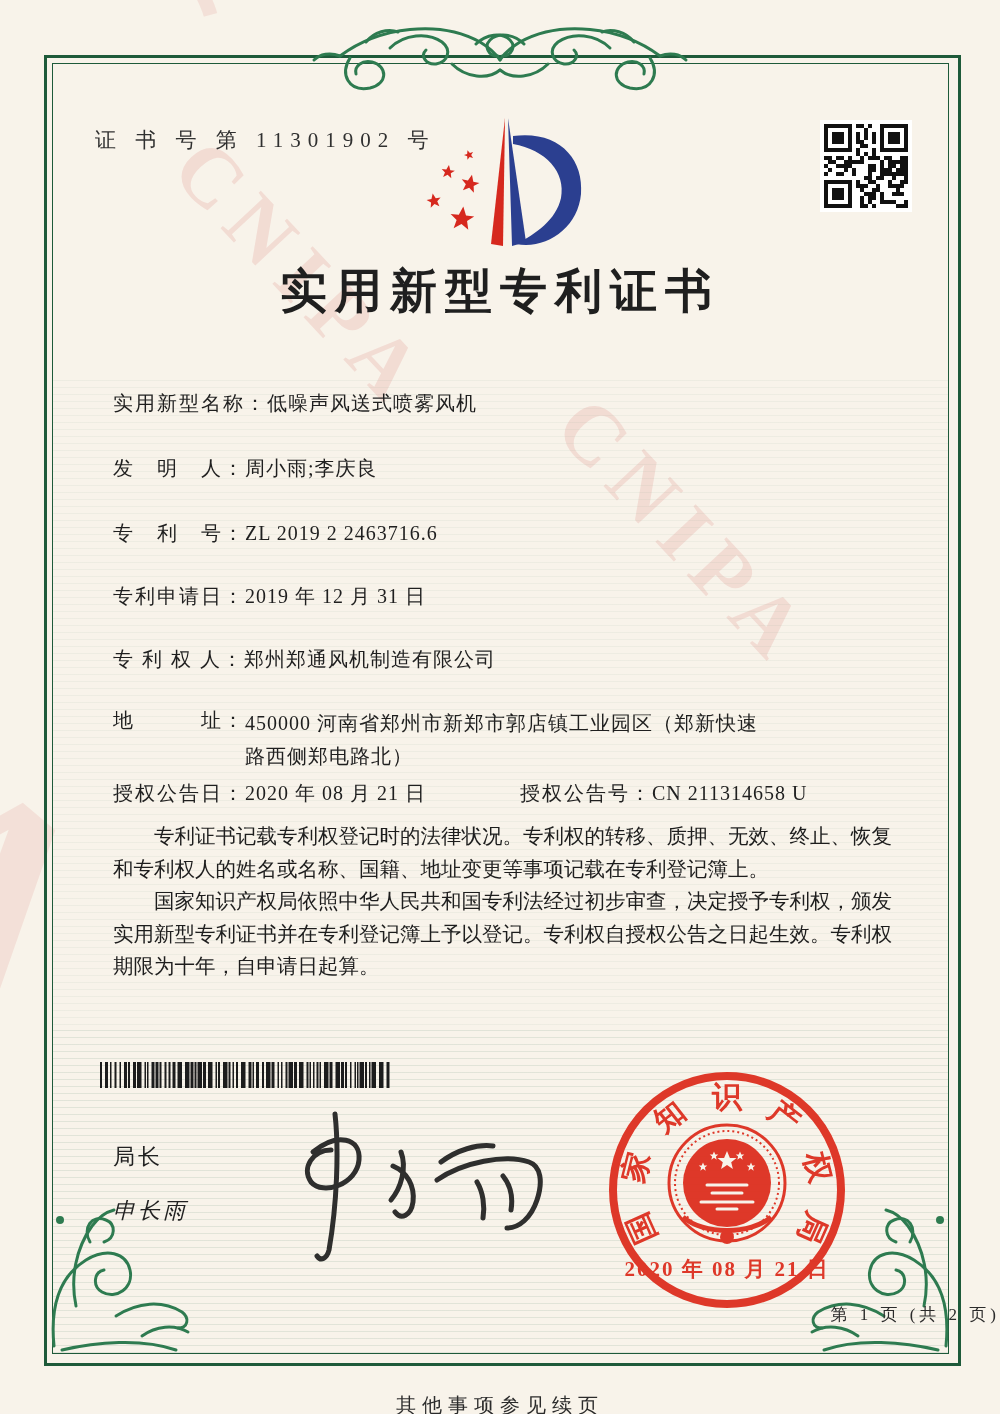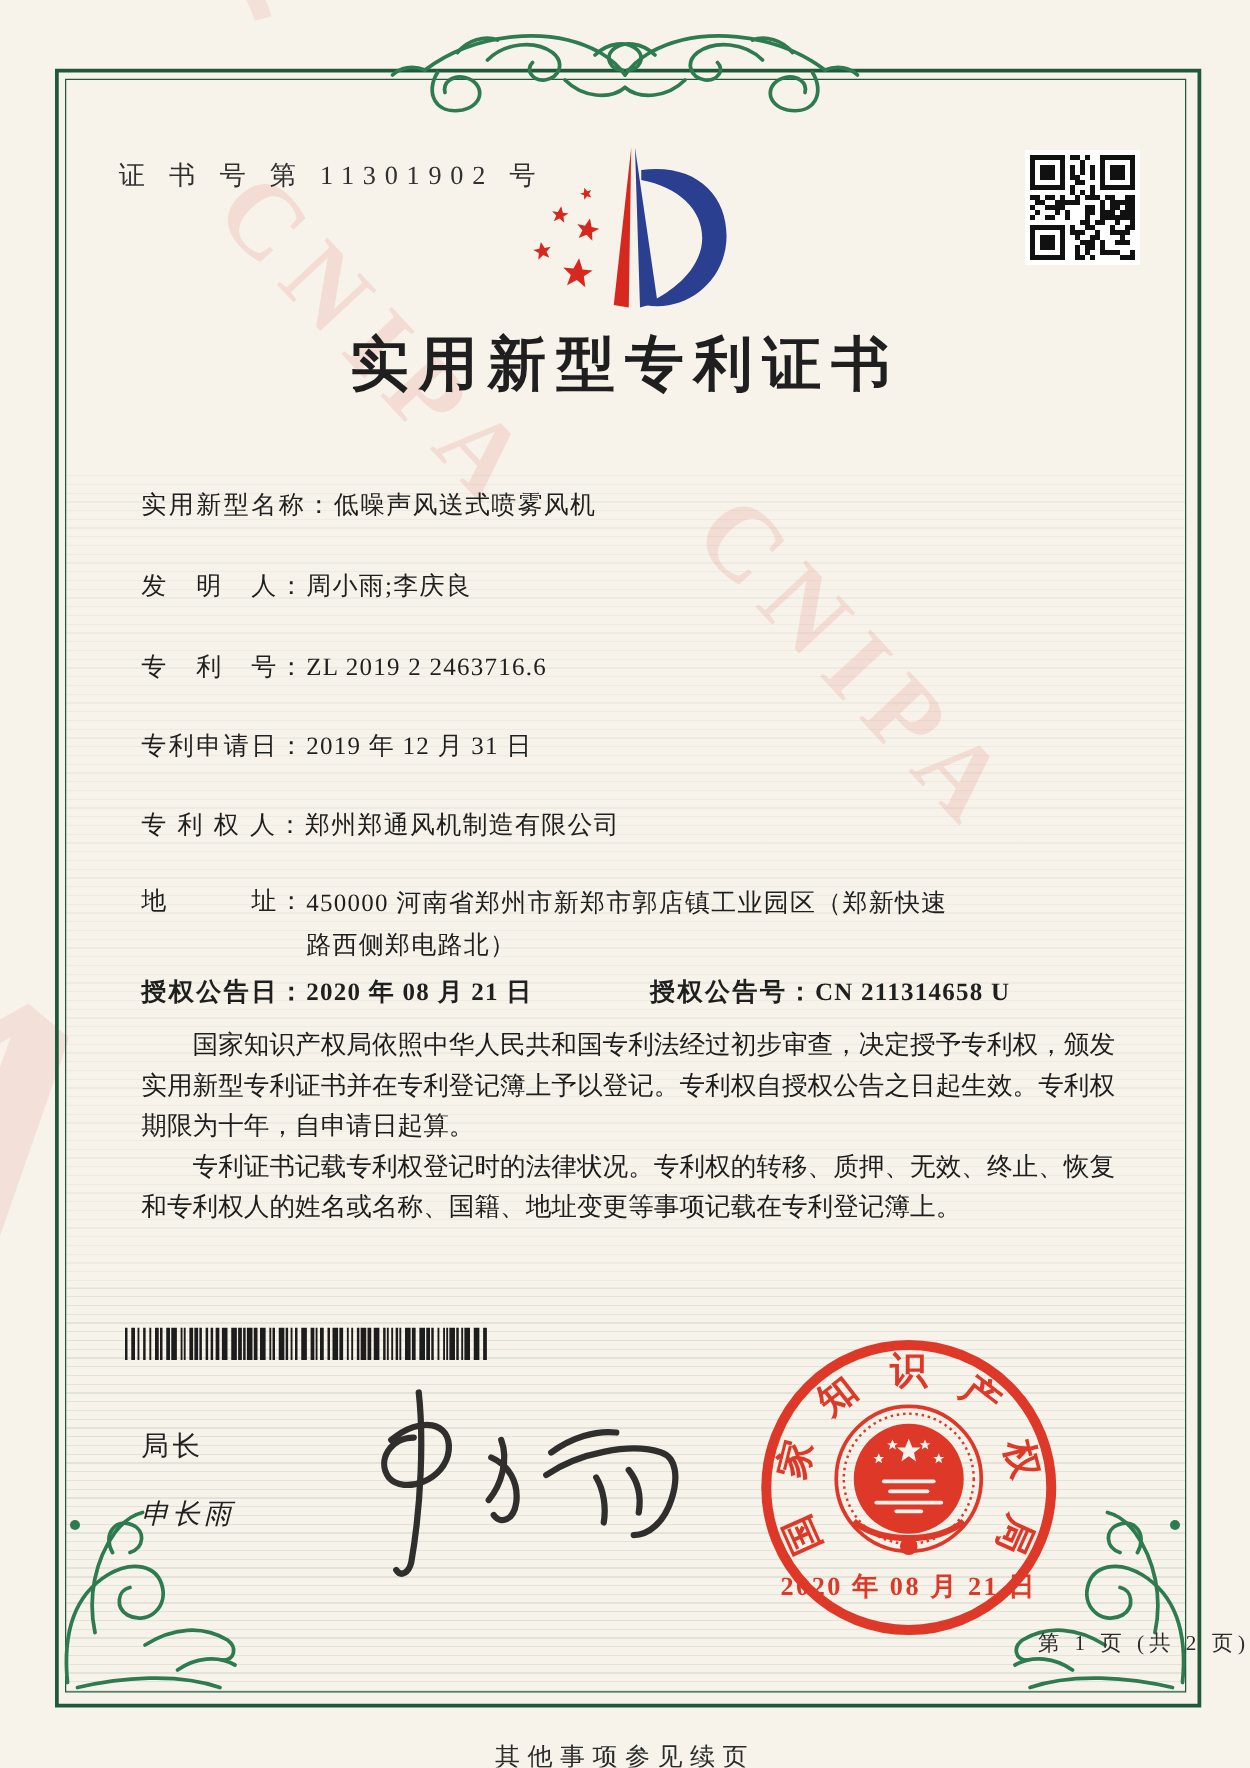--- a/index.html
+++ b/index.html
@@ -337,7 +337,7 @@
       <div>路西侧郑电路北）</div>
     </span>
   </div>
-  <div class="frow row-two" style="top:780px;width:779px;font-weight:bold;">
+  <div class="frow row-two" style="top:780px;width:779px;">
     <span><span class="flabel">授权公告日：</span><span class="fvalue">2020 年 08 月 21 日</span></span>
     <span class="pair2"><span class="flabel">授权公告号：</span><span class="fvalue">CN 211314658 U</span></span>
   </div>

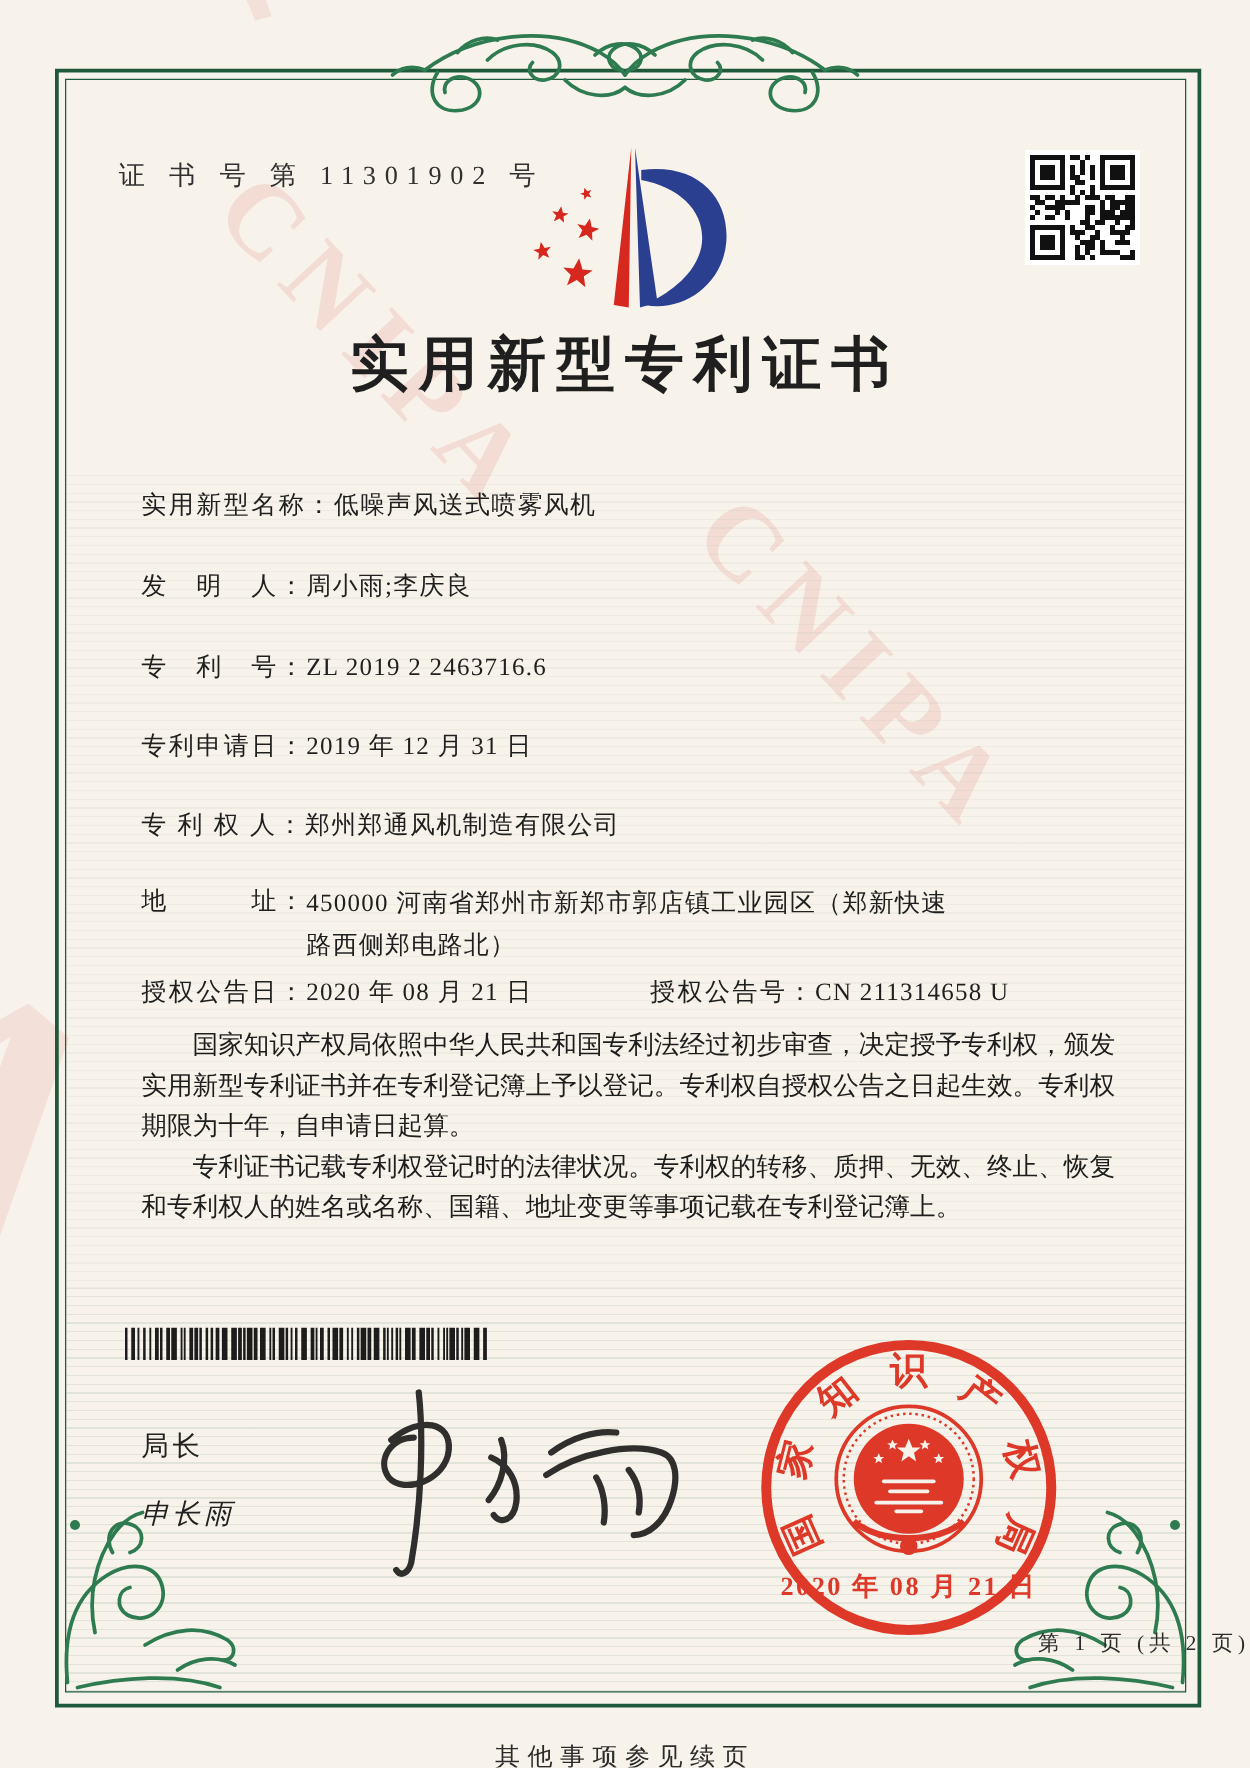--- a/index.html
+++ b/index.html
@@ -343,8 +343,8 @@
   </div>
 
   <div class="body-text">
+    <p>专利证书记载专利权登记时的法律状况。专利权的转移、质押、无效、终止、恢复和专利权人的姓名或名称、国籍、地址变更等事项记载在专利登记簿上。</p>
     <p>国家知识产权局依照中华人民共和国专利法经过初步审查，决定授予专利权，颁发实用新型专利证书并在专利登记簿上予以登记。专利权自授权公告之日起生效。专利权期限为十年，自申请日起算。</p>
-    <p>专利证书记载专利权登记时的法律状况。专利权的转移、质押、无效、终止、恢复和专利权人的姓名或名称、国籍、地址变更等事项记载在专利登记簿上。</p>
   </div>
 
   <svg class="barcode" viewBox="0 0 292 26" preserveAspectRatio="none">

